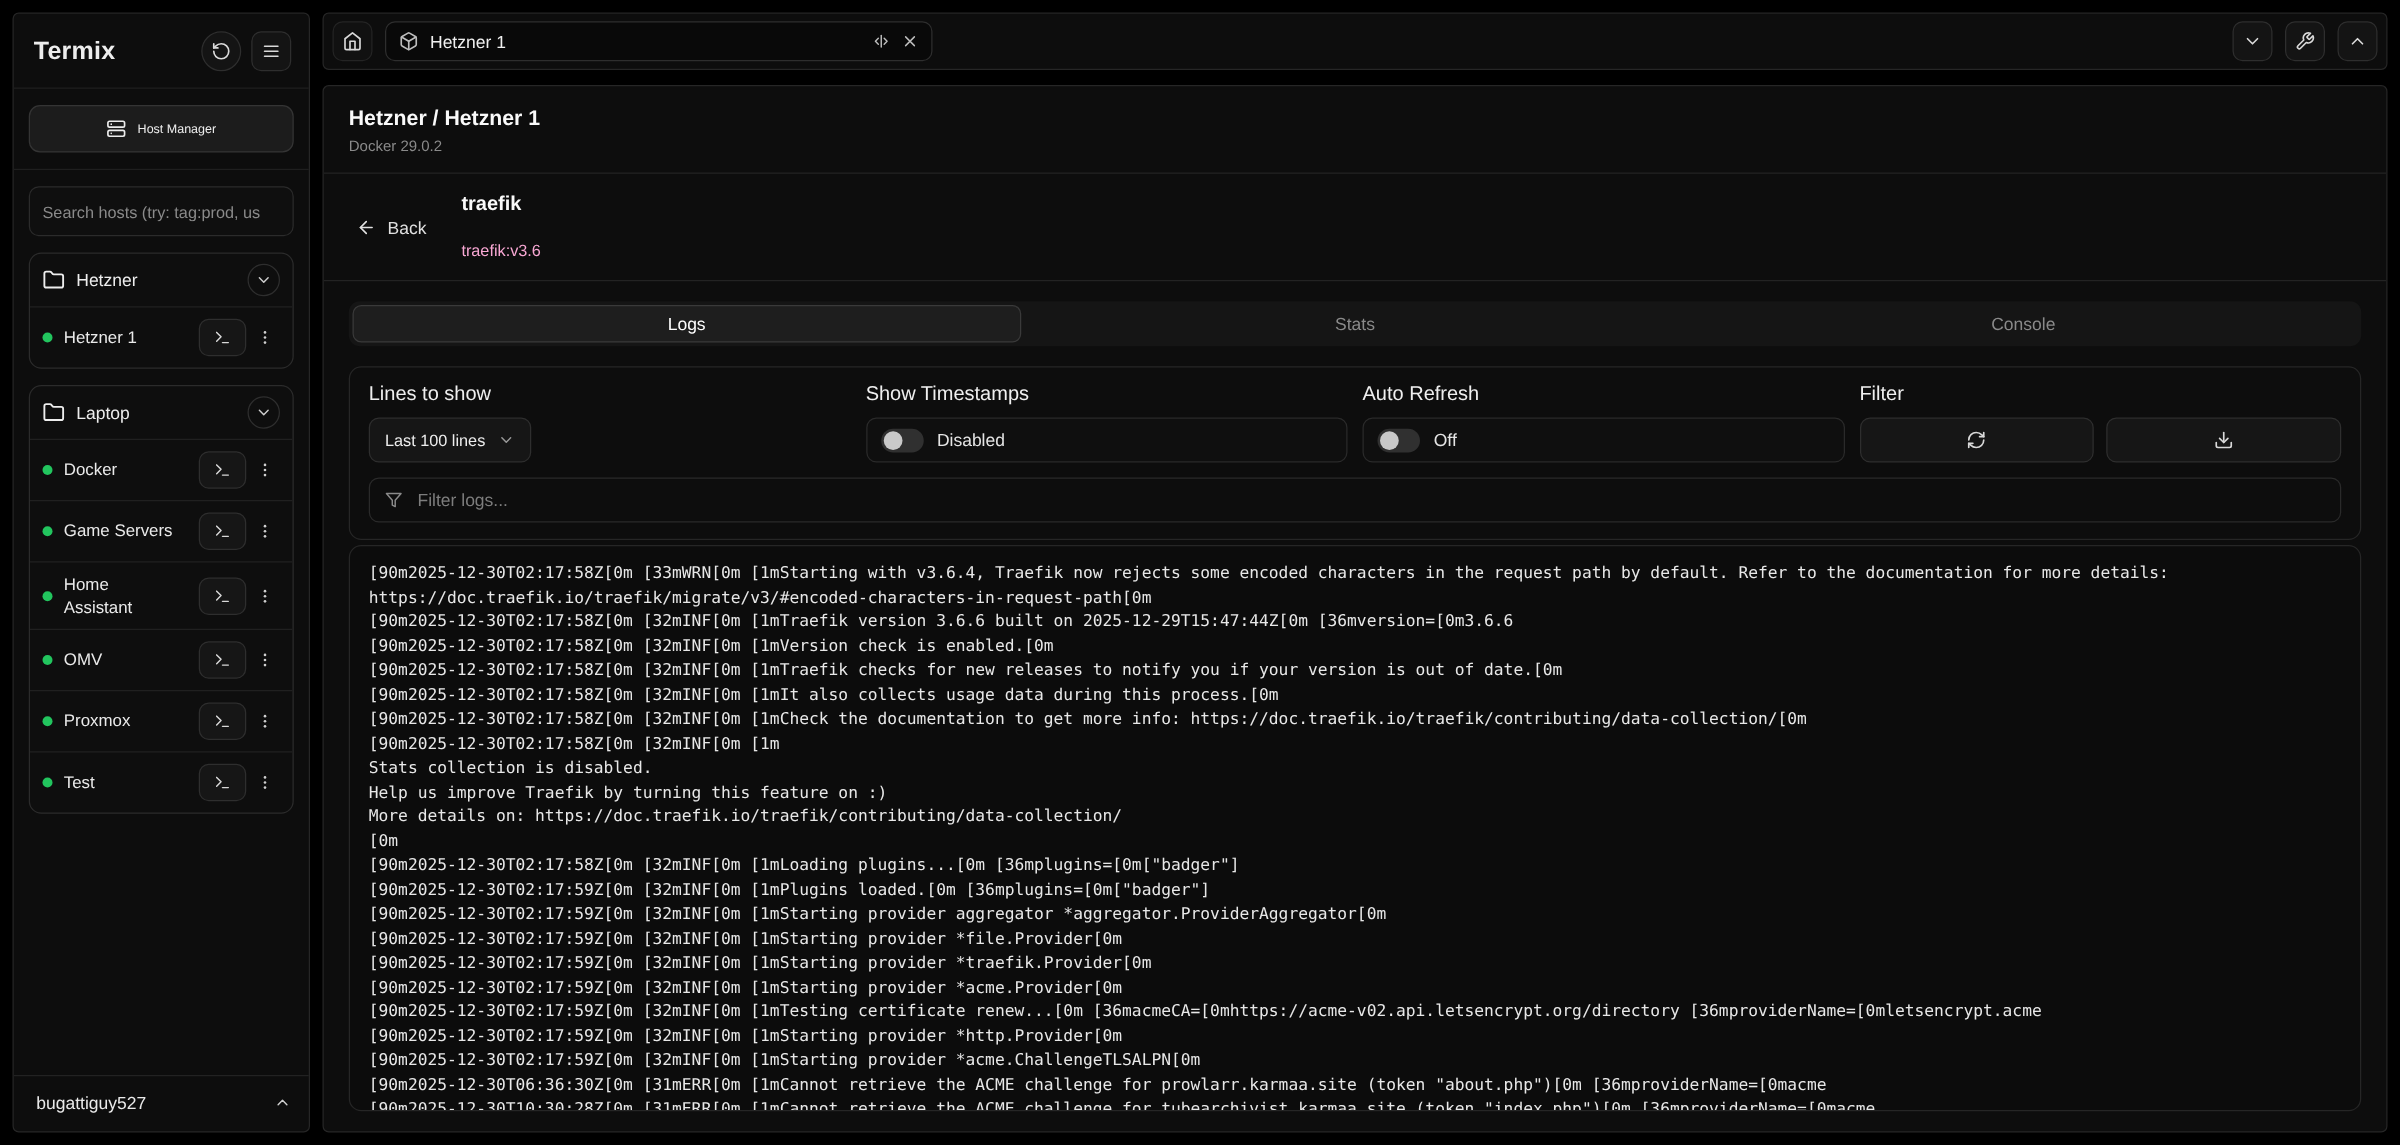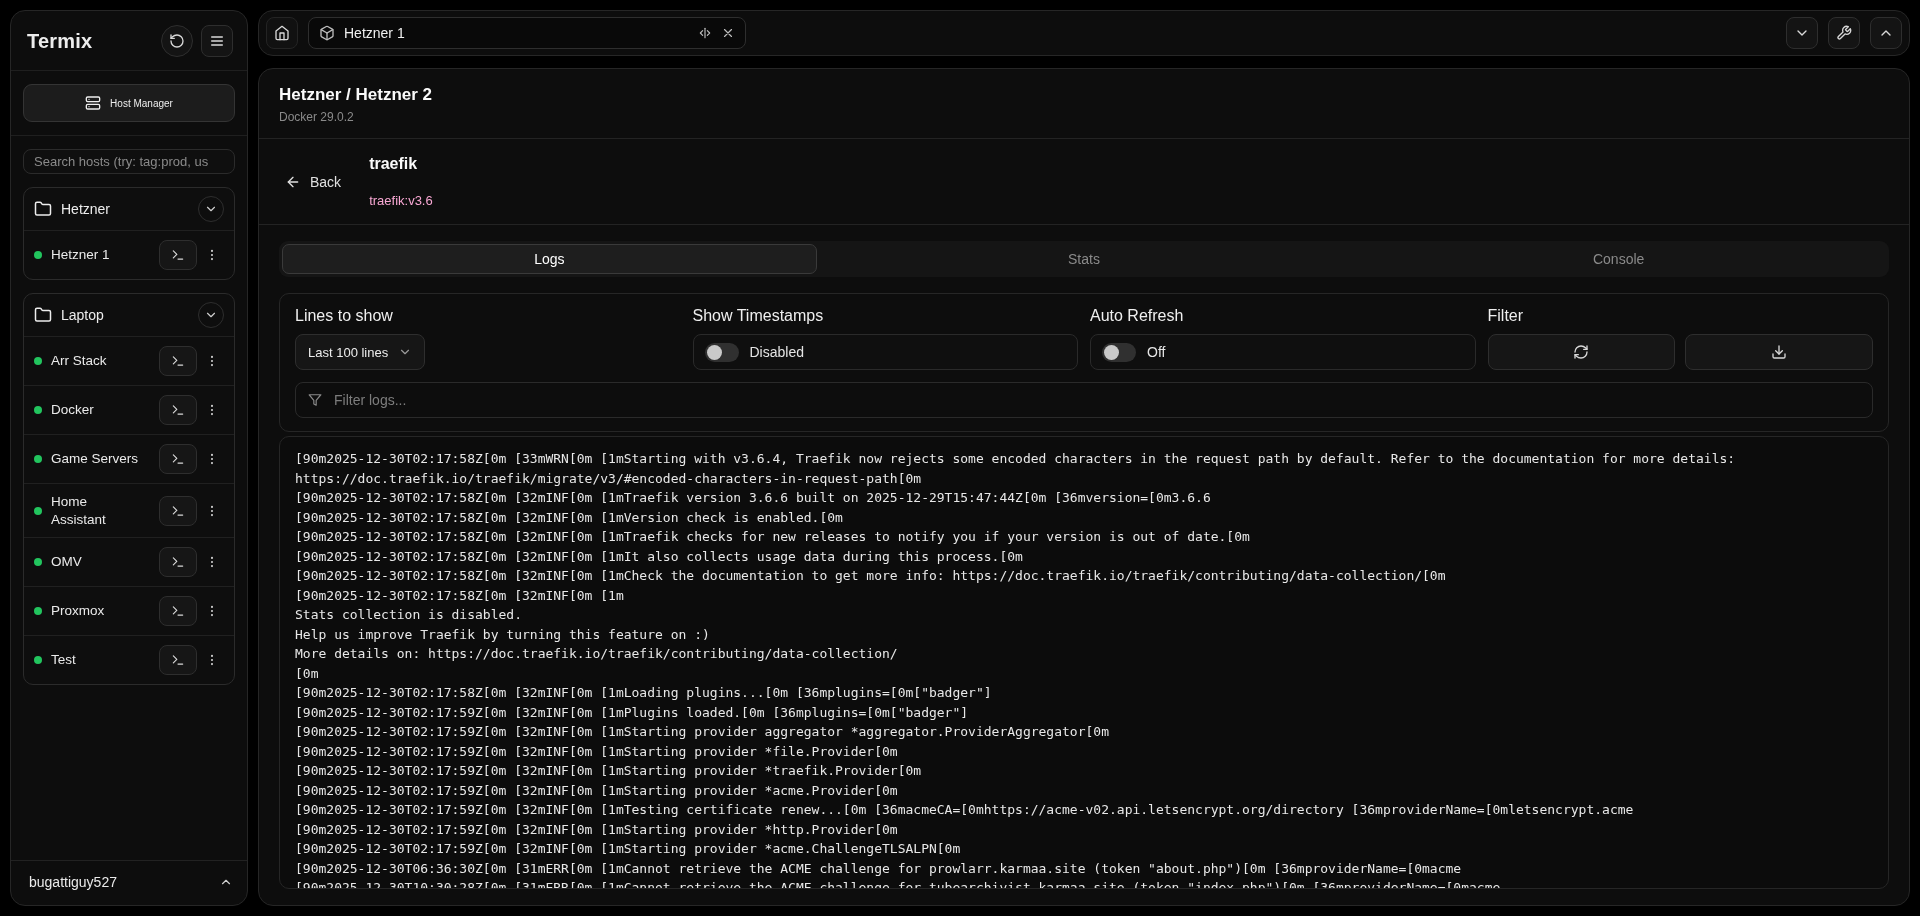--- a/index.html
+++ b/index.html
@@ -7,7 +7,7 @@
   body{width:1920px;height:916px;background:#000;color:#ededed;font-family:"Liberation Sans",sans-serif;overflow:hidden}
   button{font-family:inherit}
   .app{display:flex;gap:10px;padding:10px;width:100%;height:100%}
-  .card{background:#0d0d0d;border:1px solid #262626;border-radius:15px}
+  .card{background:#0d0d0d;border:1px solid #262626;border-radius:5px}
 
   
   .sidebar{width:238px;flex:none;display:flex;flex-direction:column;padding:12px;gap:13px}

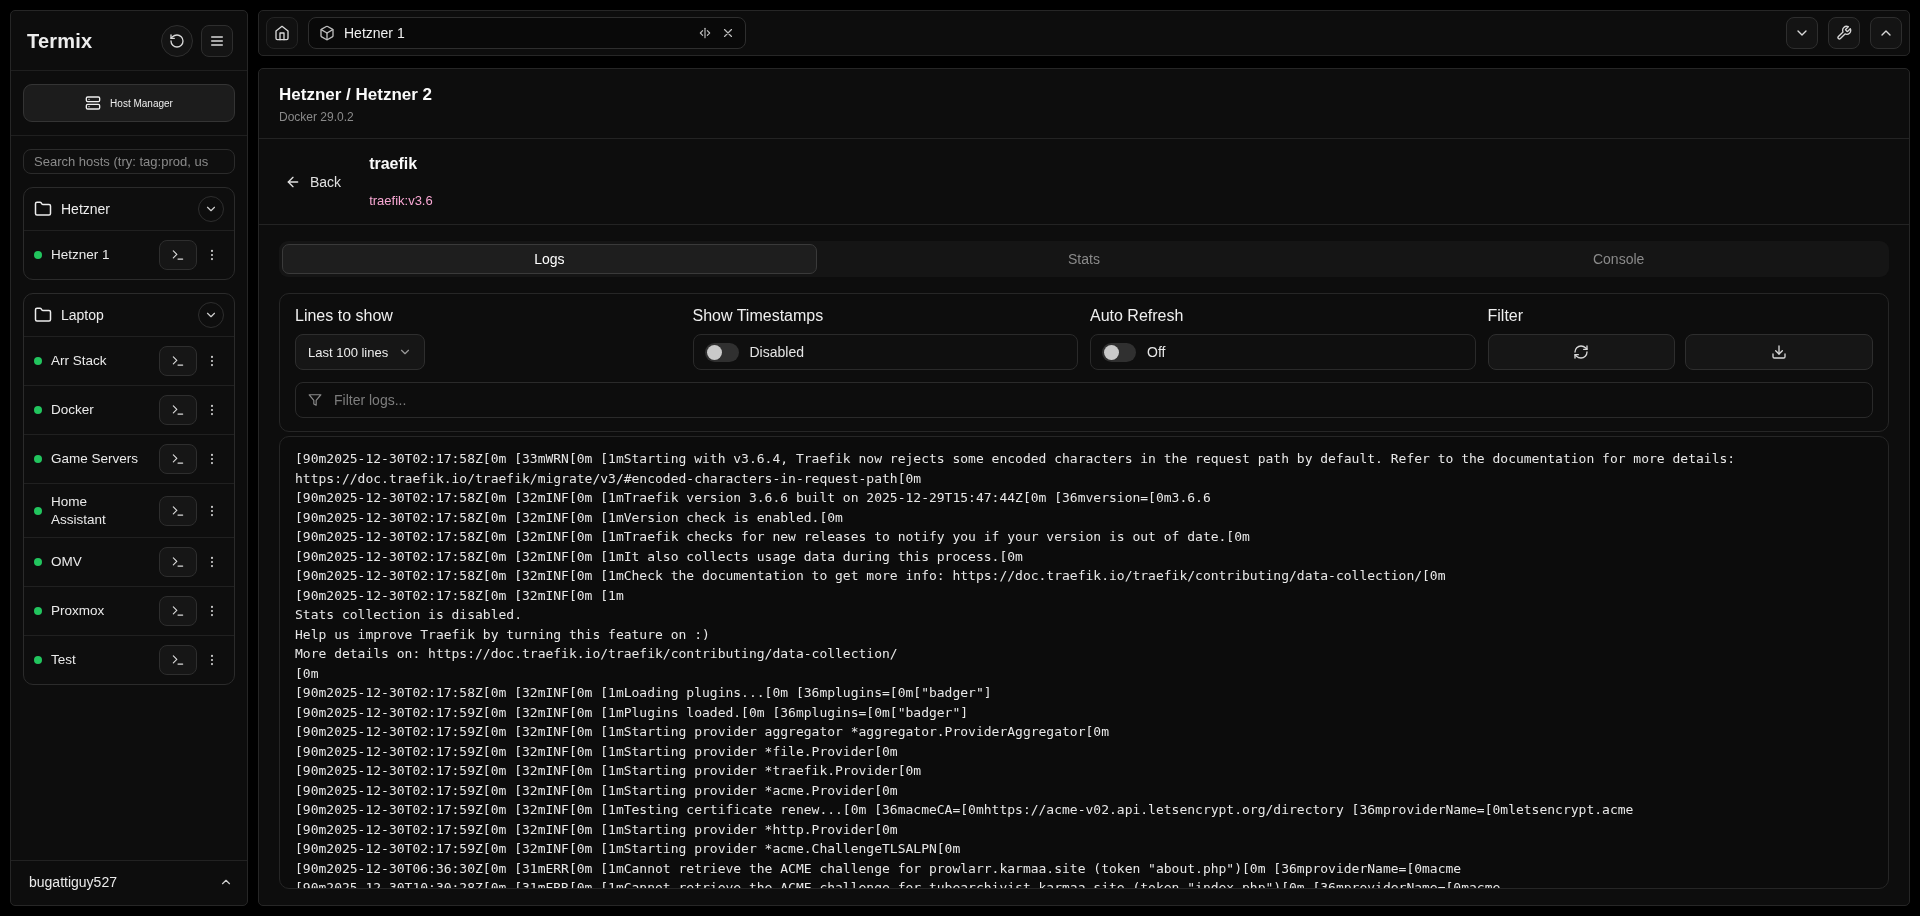--- a/index.html
+++ b/index.html
@@ -369,7 +369,7 @@
 
     <section class="content card">
       <div>
-        <div class="crumb">Hetzner / Hetzner 2</div>
+        <div class="crumb">Hetzner / Hetzner 1</div>
         <div class="engine">Docker 29.0.2</div>
       </div>
 

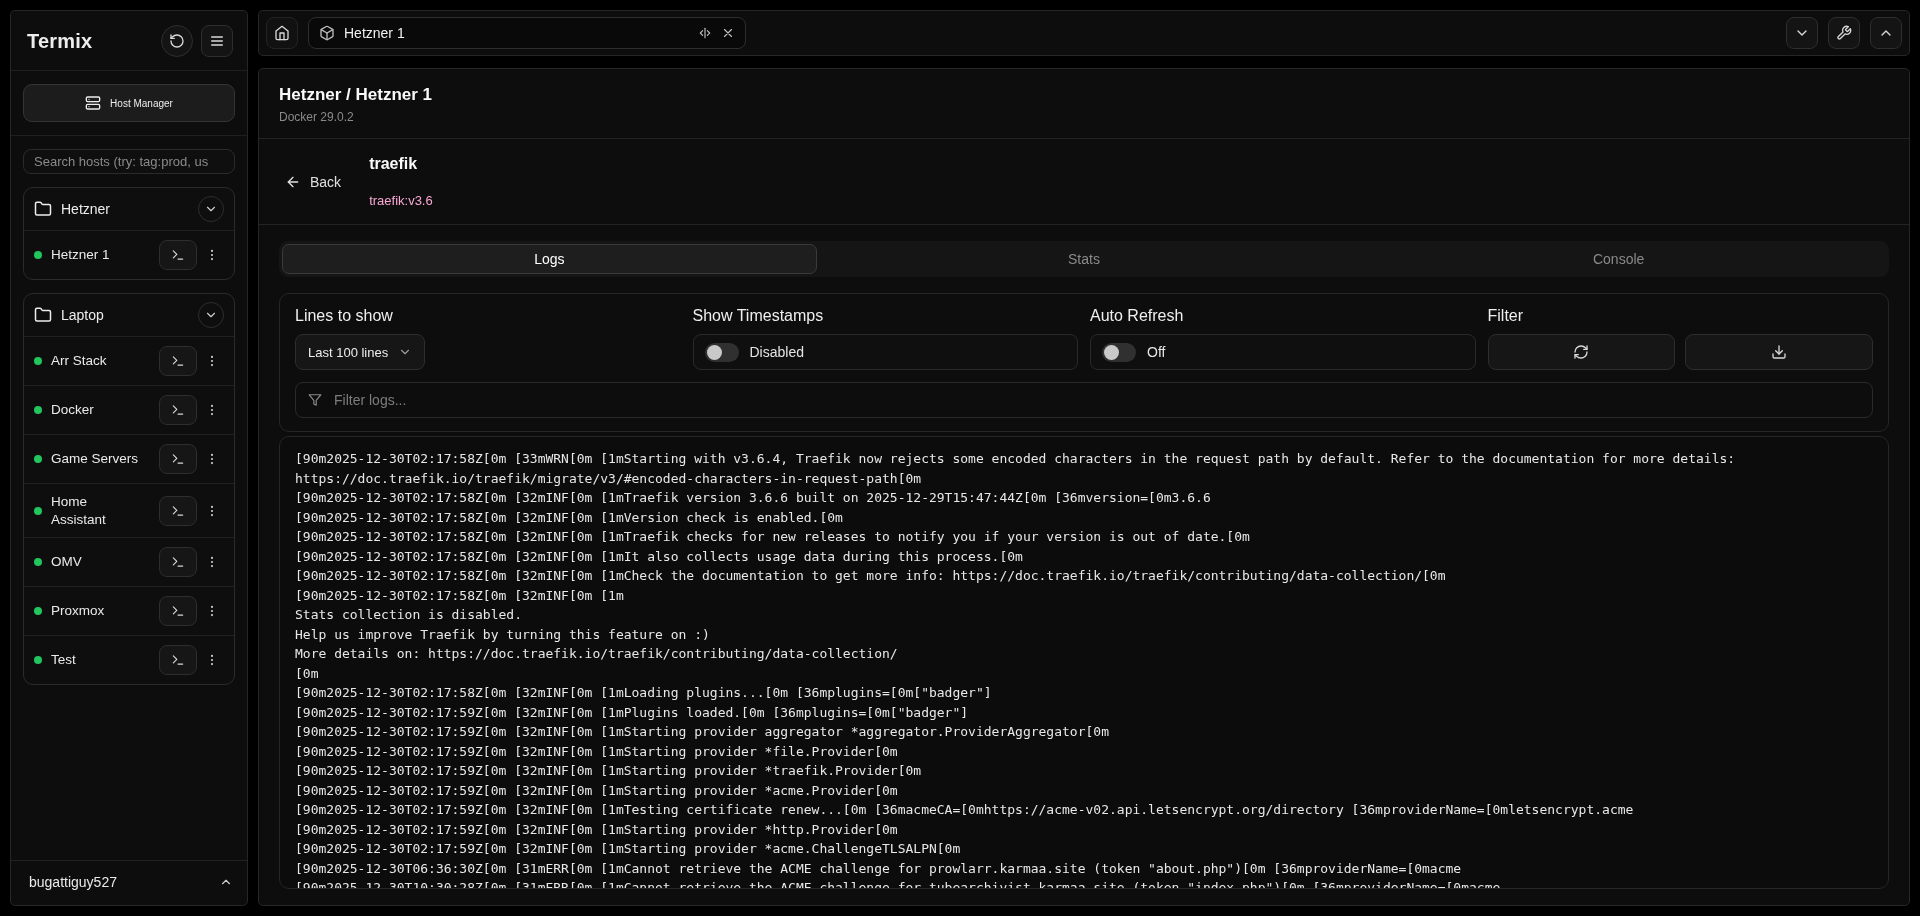--- a/index.html
+++ b/index.html
@@ -18,7 +18,7 @@
   .iconbtn.round{border-radius:50%}
   .sb-div{border:none;border-top:1px solid #1f1f1f;margin:0 -12px}
   .hm-btn{display:flex;align-items:center;justify-content:center;gap:9px;height:38px;background:#1c1c1c;border:1px solid #343434;border-radius:9px;color:#ededed;font-size:10px;cursor:pointer;width:100%}
-  .search{height:25px;background:#0f0f0f;border:1px solid #2b2b2b;border-radius:8px;color:#ffffff;font-size:13px;padding:0 10px;outline:none;width:100%}
+  .search{height:40px;background:#0f0f0f;border:1px solid #2b2b2b;border-radius:8px;color:#ffffff;font-size:13px;padding:0 10px;outline:none;width:100%}
   .search::placeholder{color:#8a8a8a}
   .group{border:1px solid #2b2b2b;border-radius:10px;overflow:hidden;background:#0e0e0e}
   .group-header{display:flex;align-items:center;gap:9px;height:42px;padding:0 10px;cursor:pointer}

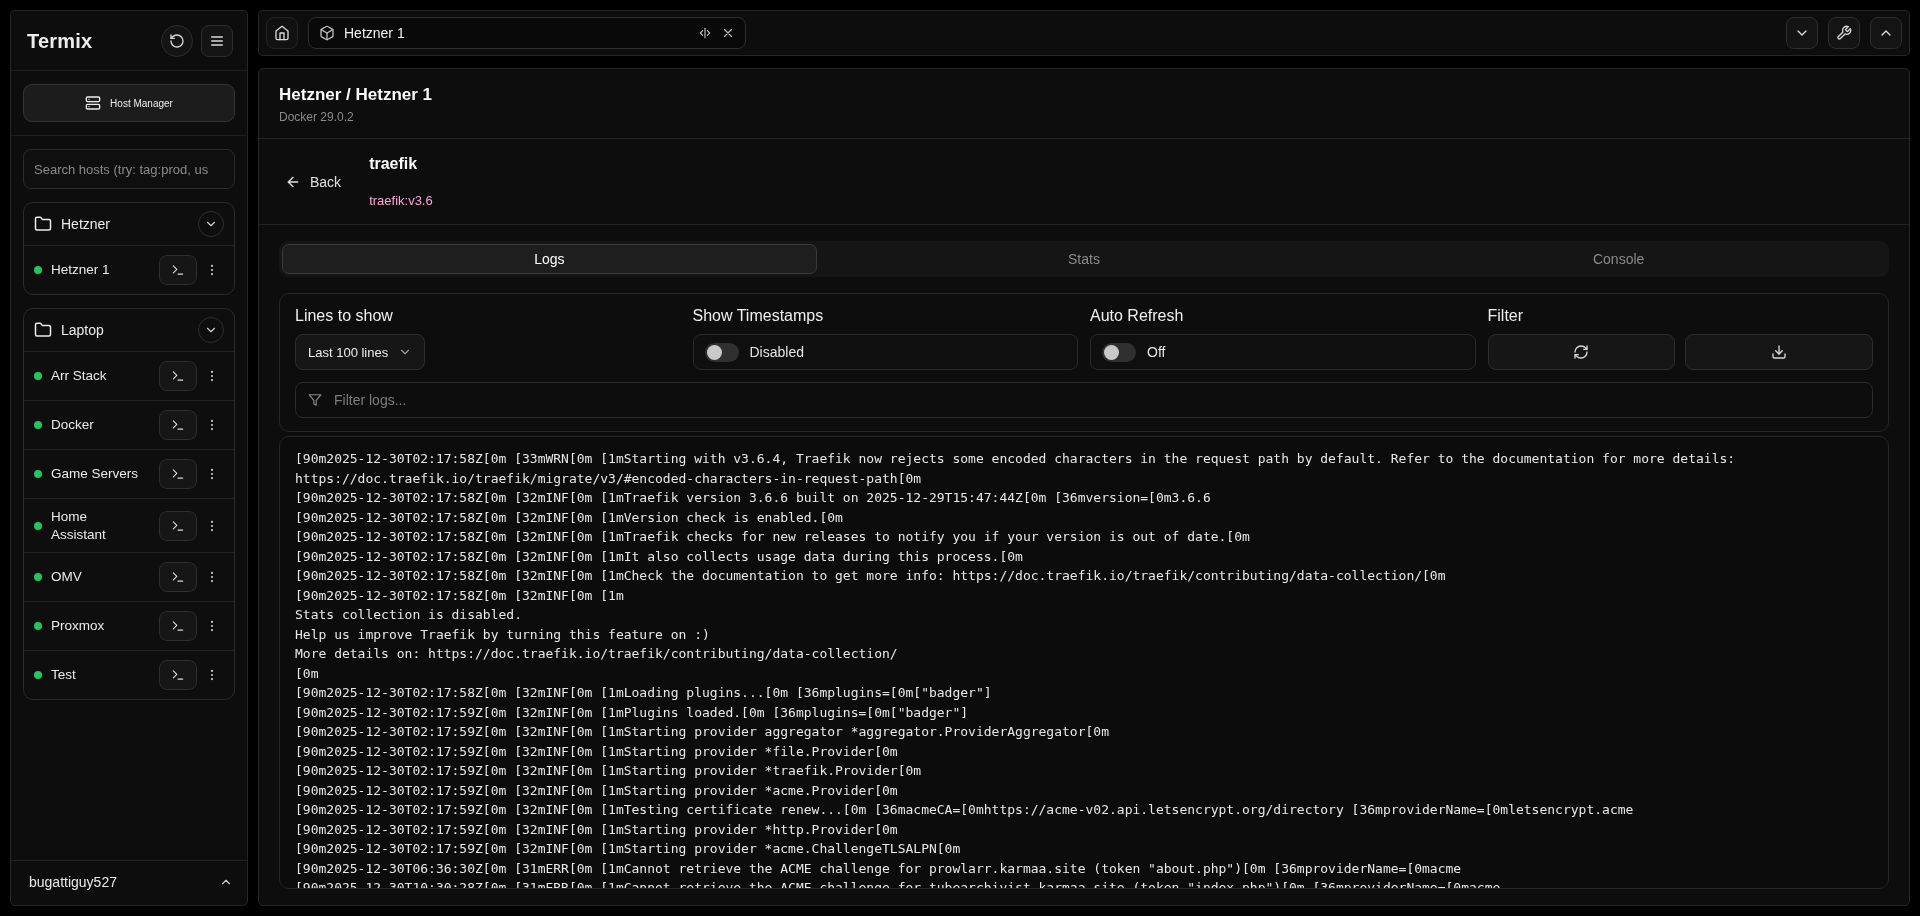--- a/index.html
+++ b/index.html
@@ -165,25 +165,6 @@
       </div>
       <div>
 
-          <div class="host-row">
-            <span class="dot"></span>
-            <span class="host-name">Arr Stack</span>
-            <span class="row-btns">
-              <button class="term-btn">
-                <svg class="ic14" viewBox="0 0 24 24" fill="none" stroke="currentColor" stroke-width="2" stroke-linecap="round" stroke-linejoin="round">
-                  <path d="m4 17 6-6-6-6"></path>
-                  <path d="M12 19h8"></path>
-                </svg>
-              </button>
-              <button class="dots-btn">
-                <svg class="ic14" viewBox="0 0 24 24" fill="currentColor" stroke="none">
-                  <circle cx="12" cy="5" r="1.8"></circle>
-                  <circle cx="12" cy="12" r="1.8"></circle>
-                  <circle cx="12" cy="19" r="1.8"></circle>
-                </svg>
-              </button>
-            </span>
-          </div>
 
           <div class="host-row">
             <span class="dot"></span>

